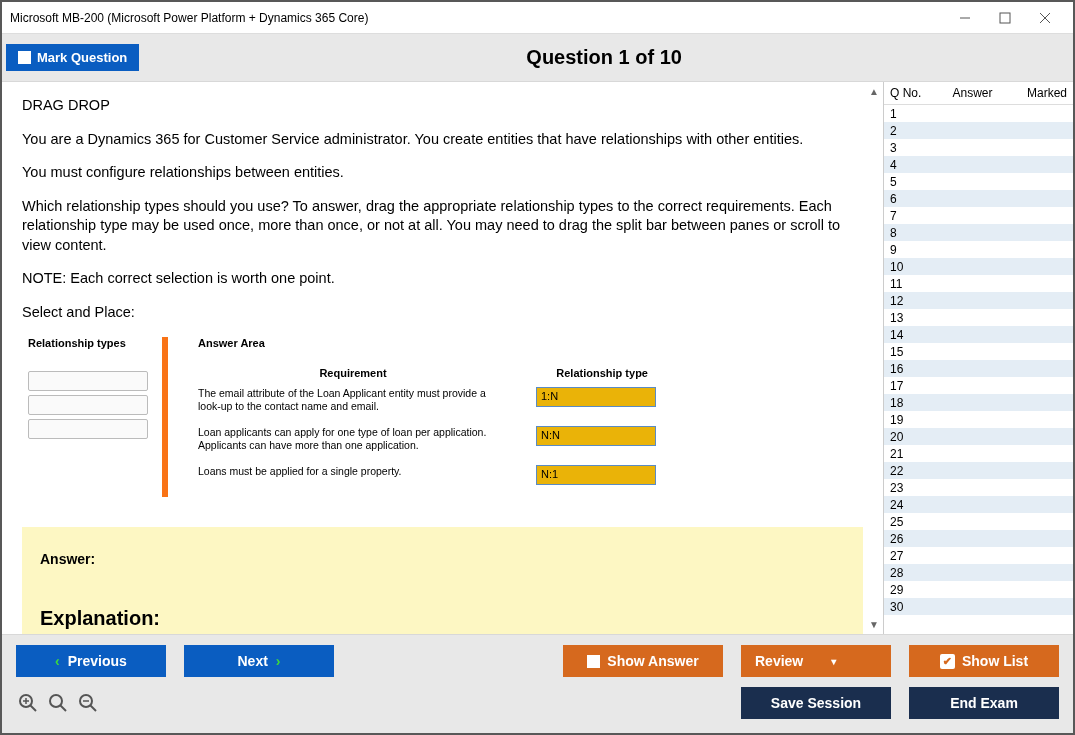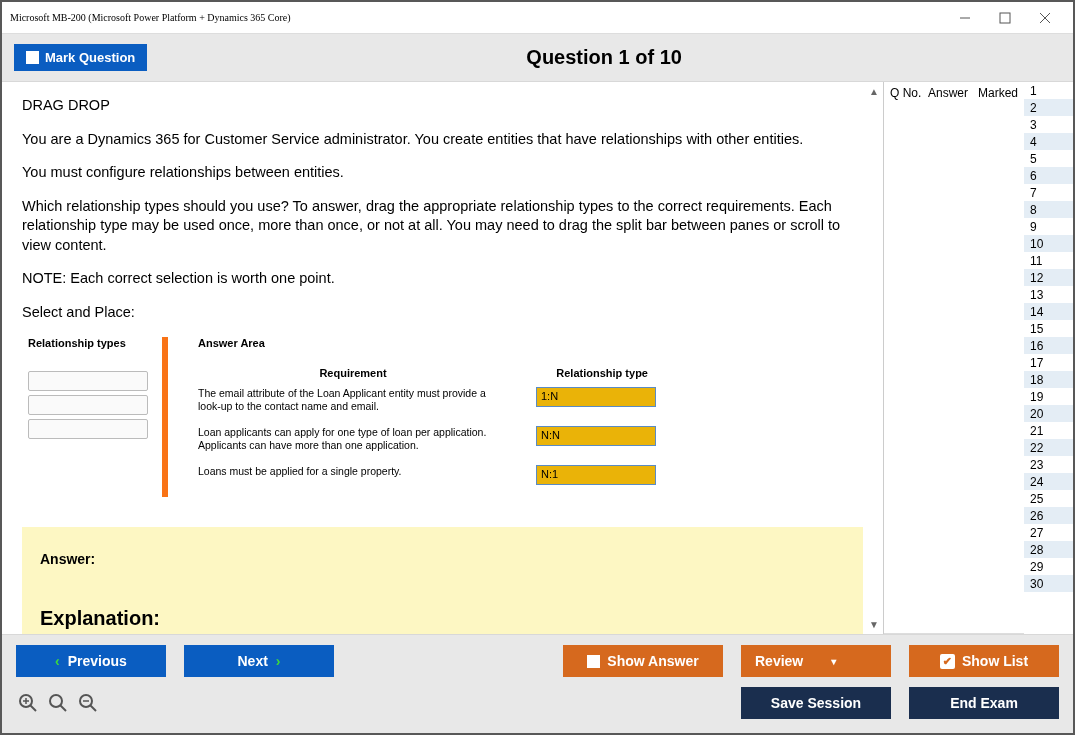--- a/index.html
+++ b/index.html
@@ -6,7 +6,7 @@
 body { font-family: Arial, sans-serif; font-size: 13px; background: #fff; }
 .window { width: 1075px; height: 735px; border: 2px solid #585858; position: relative; display: flex; flex-direction: column; }
 .titlebar { height: 32px; background: #fff; display: flex; align-items: center; padding: 0 8px; border-bottom: 1px solid #ddd; }
-.titlebar-text { flex: 1; font-size: 10px; color: #000; font-family: Liberation Serif, serif; }
+.titlebar-text { flex: 1; font-size: 12px; color: #000; }
 .win-btn { width: 40px; height: 28px; display: flex; align-items: center; justify-content: center; color: #555; cursor: pointer; }
 .header { background: #e8e8e8; padding: 10px 12px; display: flex; align-items: center; border-bottom: 1px solid #d8d8d8; }
 .mark-btn { background: #0a5dc1; color: #fff; border: none; padding: 6px 12px; font-weight: bold; font-size: 13px; display: flex; align-items: center; gap: 6px; cursor: pointer; }

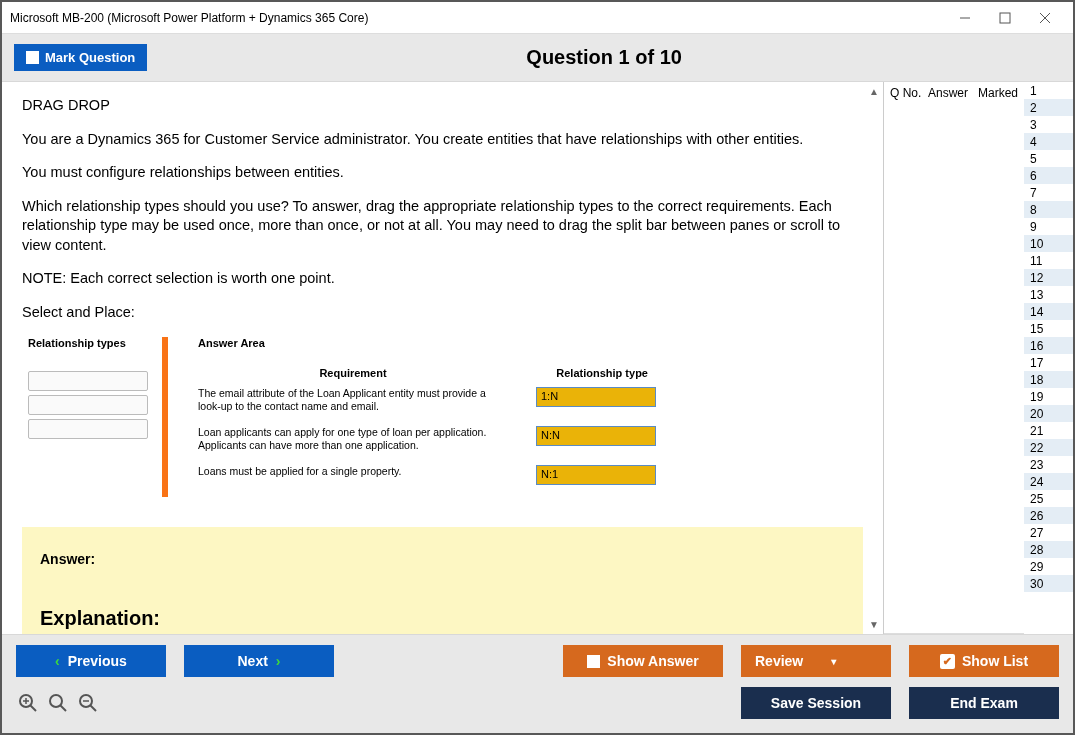--- a/index.html
+++ b/index.html
@@ -8,7 +8,7 @@
 .titlebar { height: 32px; background: #fff; display: flex; align-items: center; padding: 0 8px; border-bottom: 1px solid #ddd; }
 .titlebar-text { flex: 1; font-size: 12px; color: #000; }
 .win-btn { width: 40px; height: 28px; display: flex; align-items: center; justify-content: center; color: #555; cursor: pointer; }
-.header { background: #e8e8e8; padding: 10px 12px; display: flex; align-items: center; border-bottom: 1px solid #d8d8d8; }
+.header { background: #e8e8e8; padding: 10px 4px; display: flex; align-items: center; border-bottom: 1px solid #d8d8d8; }
 .mark-btn { background: #0a5dc1; color: #fff; border: none; padding: 6px 12px; font-weight: bold; font-size: 13px; display: flex; align-items: center; gap: 6px; cursor: pointer; }
 .mark-check { width: 13px; height: 13px; background: #fff; display: inline-block; }
 .q-title { flex: 1; text-align: center; font-size: 20px; font-weight: bold; }

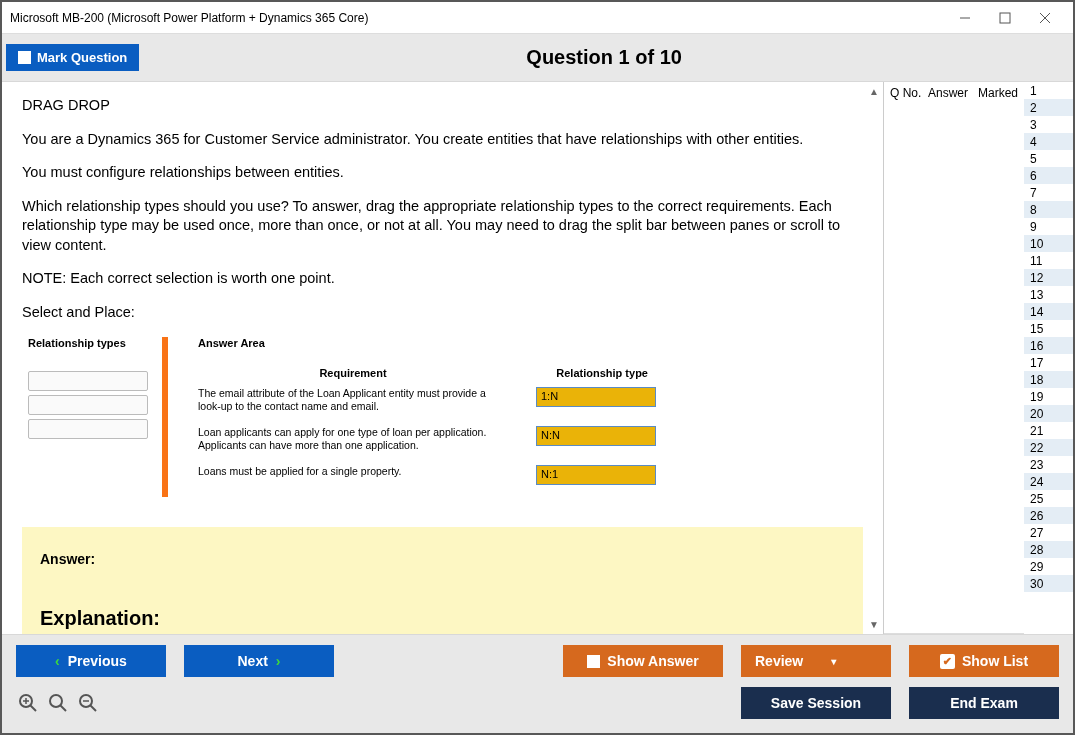--- a/index.html
+++ b/index.html
@@ -33,7 +33,7 @@
 .ans-panel { background: #fdf7c3; padding: 24px 18px 8px; margin-top: 30px; }
 .ans-panel .lbl { font-weight: bold; font-size: 14px; }
 .ans-panel .exp { margin-top: 40px; font-weight: bold; font-size: 20px; }
-.side { width: 190px; border-left: 1px solid #ccc; background: #fff; display: flex; flex-direction: row; }
+.side { width: 190px; border-left: 1px solid #ccc; background: #fff; display: flex; flex-direction: column; }
 .side-head { display: flex; font-size: 12px; padding: 4px 6px; border-bottom: 1px solid #ddd; }
 .sh-q { width: 38px; }
 .sh-a { flex: 1; text-align: center; }

